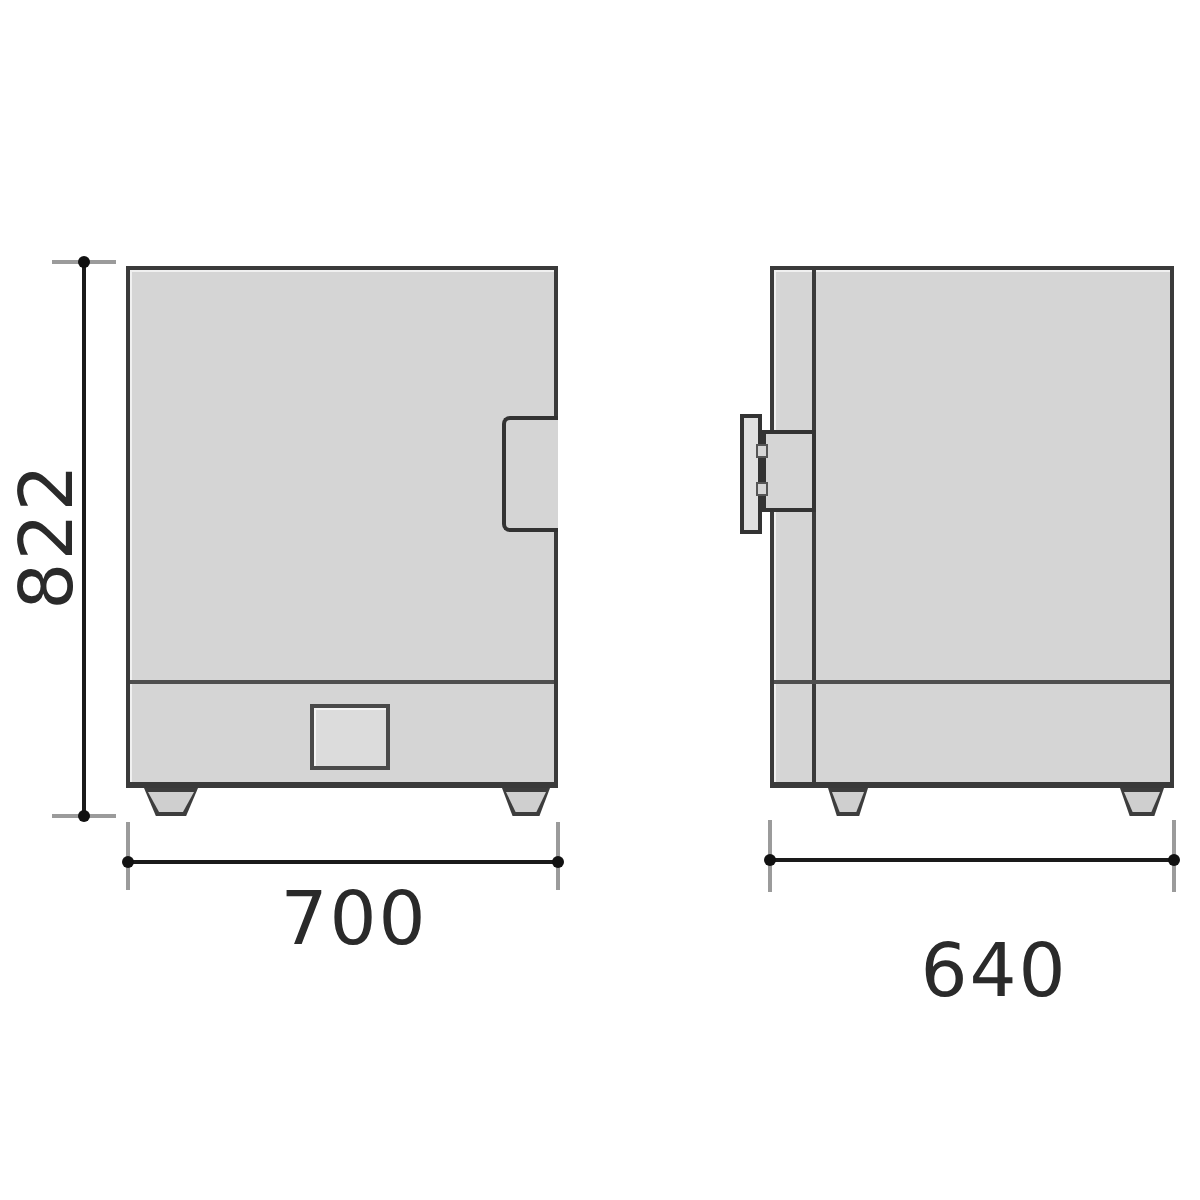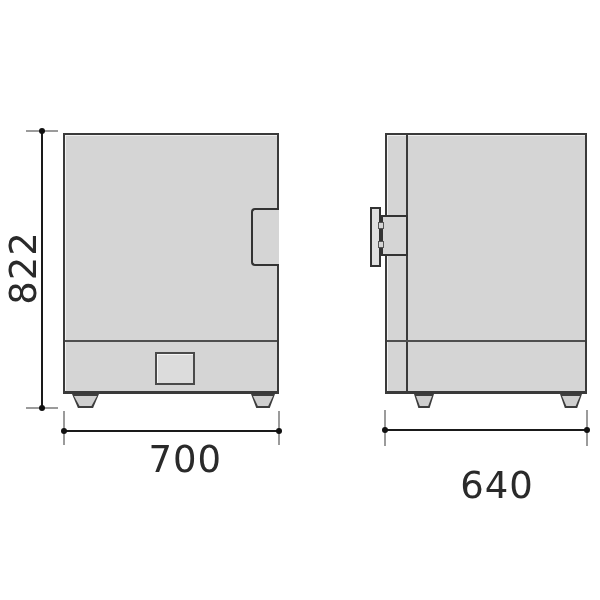--- a/index.html
+++ b/index.html
@@ -98,7 +98,7 @@
     <div class="dim-line" style="left:63px;top:430px;width:217px;height:2px;"></div>
     <div class="dim-dot" style="left:61px;top:428px;"></div>
     <div class="dim-dot" style="left:276px;top:428px;"></div>
-    <div class="dim-label" style="left:132px;top:440px;width:90px;text-align:right;">700</div>
+    <div class="dim-label" style="left:132px;top:440px;width:90px;">700</div>
   </div>
 
   <div>

